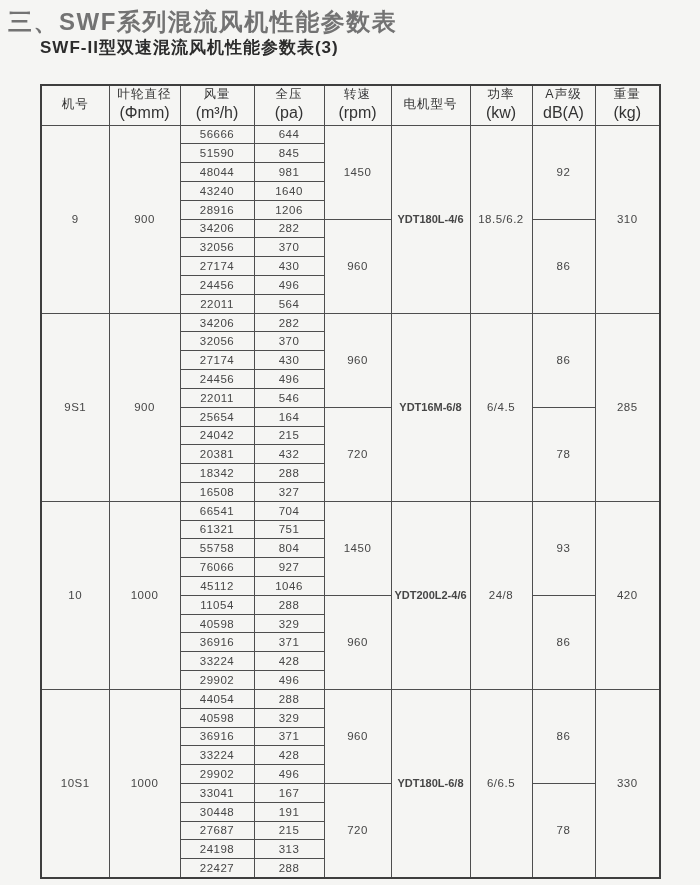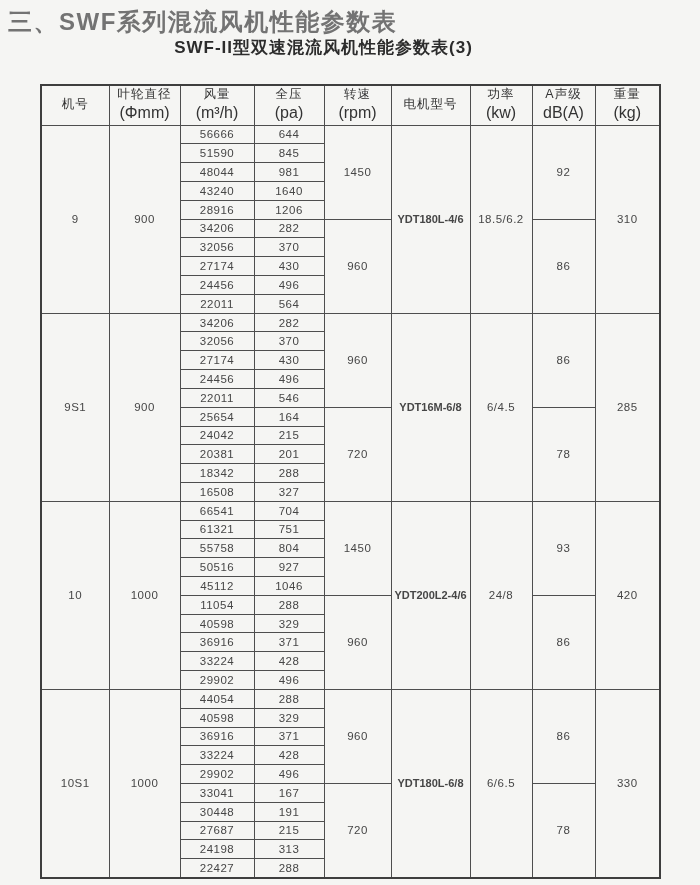--- a/index.html
+++ b/index.html
@@ -20,7 +20,6 @@
   .doc-subtitle {
     position: absolute; left: 0; top: 36px; width: 607px;
     padding-left: 40px;
-    text-align: center;
     font-size: 17px; font-weight: bold; color: #2c2c2c;
     letter-spacing: 1px;
   }

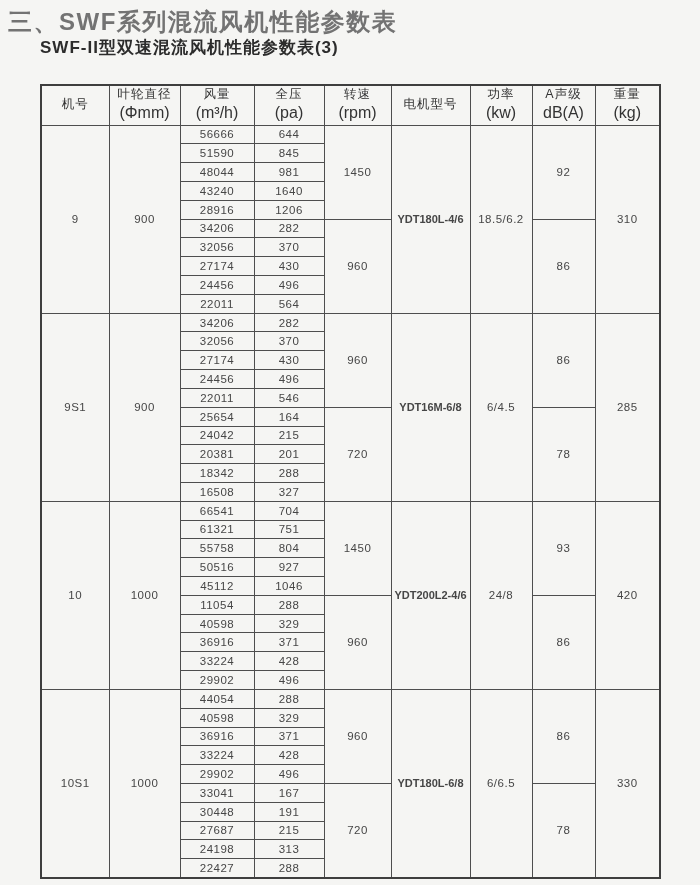--- a/index.html
+++ b/index.html
@@ -204,7 +204,7 @@
           </tr>
           <tr>
             <td class="cell-airflow">20381</td>
-            <td class="cell-pressure">201</td>
+            <td class="cell-pressure">432</td>
           </tr>
           <tr>
             <td class="cell-airflow">18342</td>

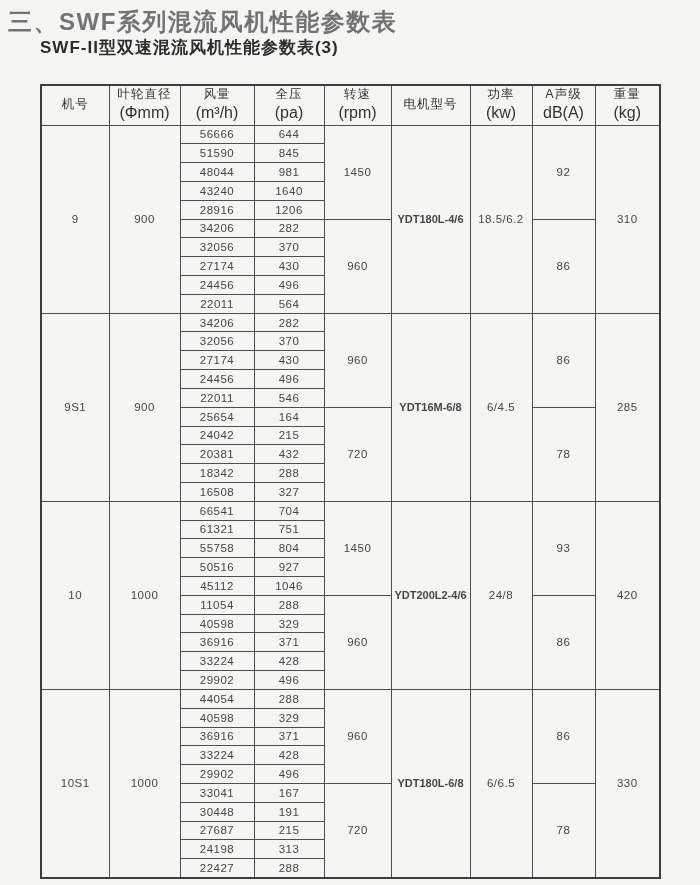--- a/index.html
+++ b/index.html
@@ -234,7 +234,7 @@
             <td class="cell-pressure">804</td>
           </tr>
           <tr>
-            <td class="cell-airflow">50516</td>
+            <td class="cell-airflow">76066</td>
             <td class="cell-pressure">927</td>
           </tr>
           <tr>

